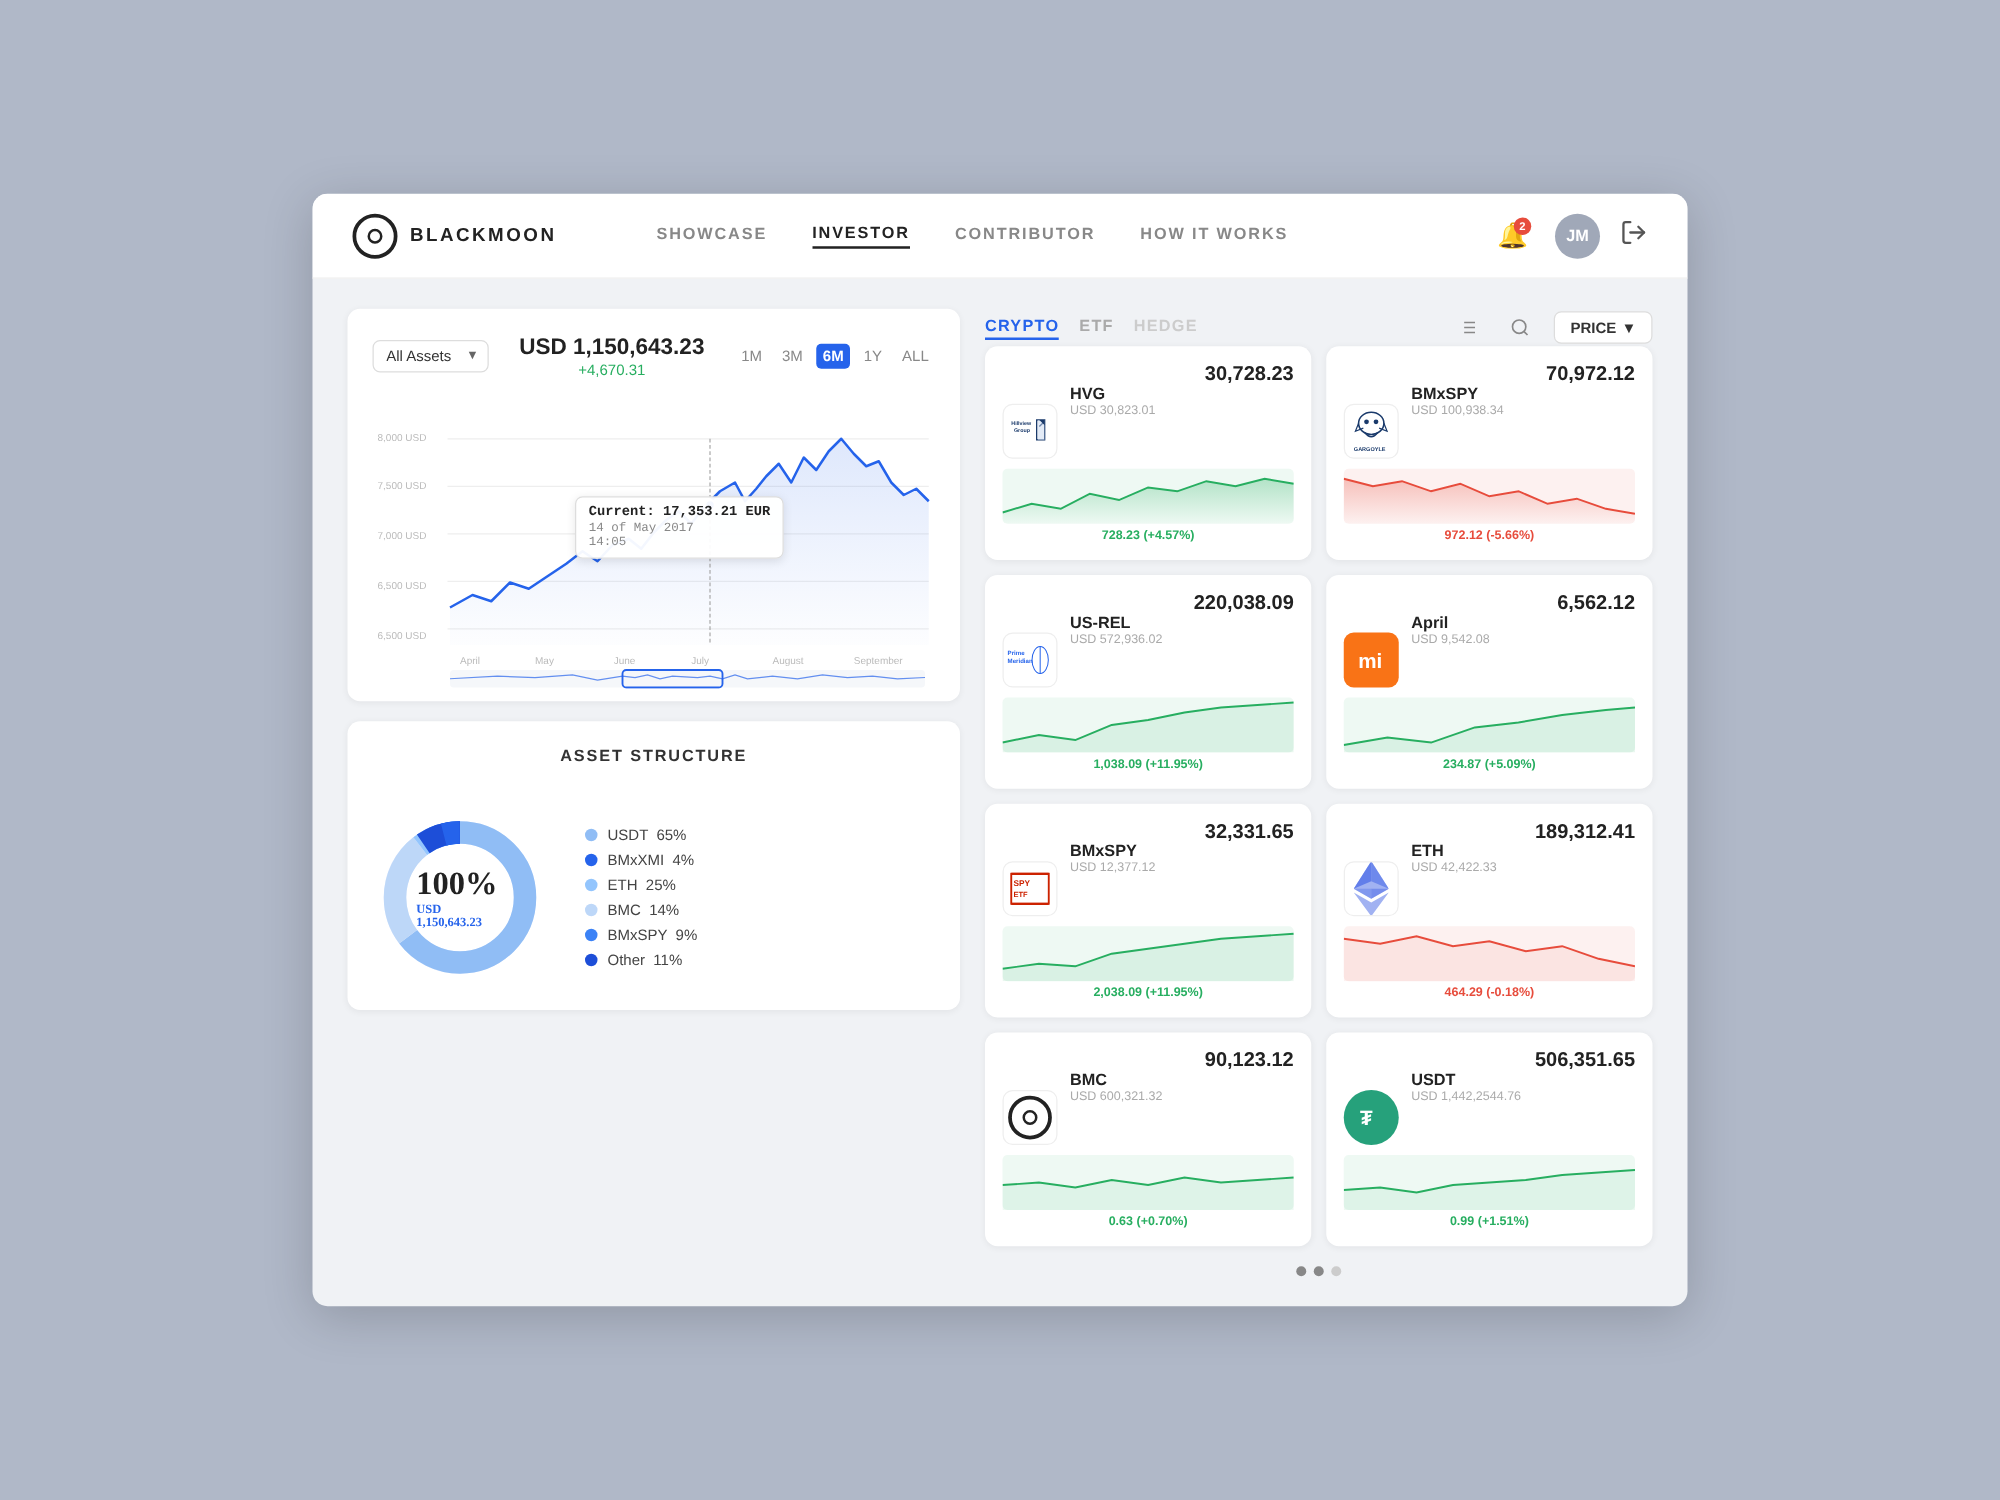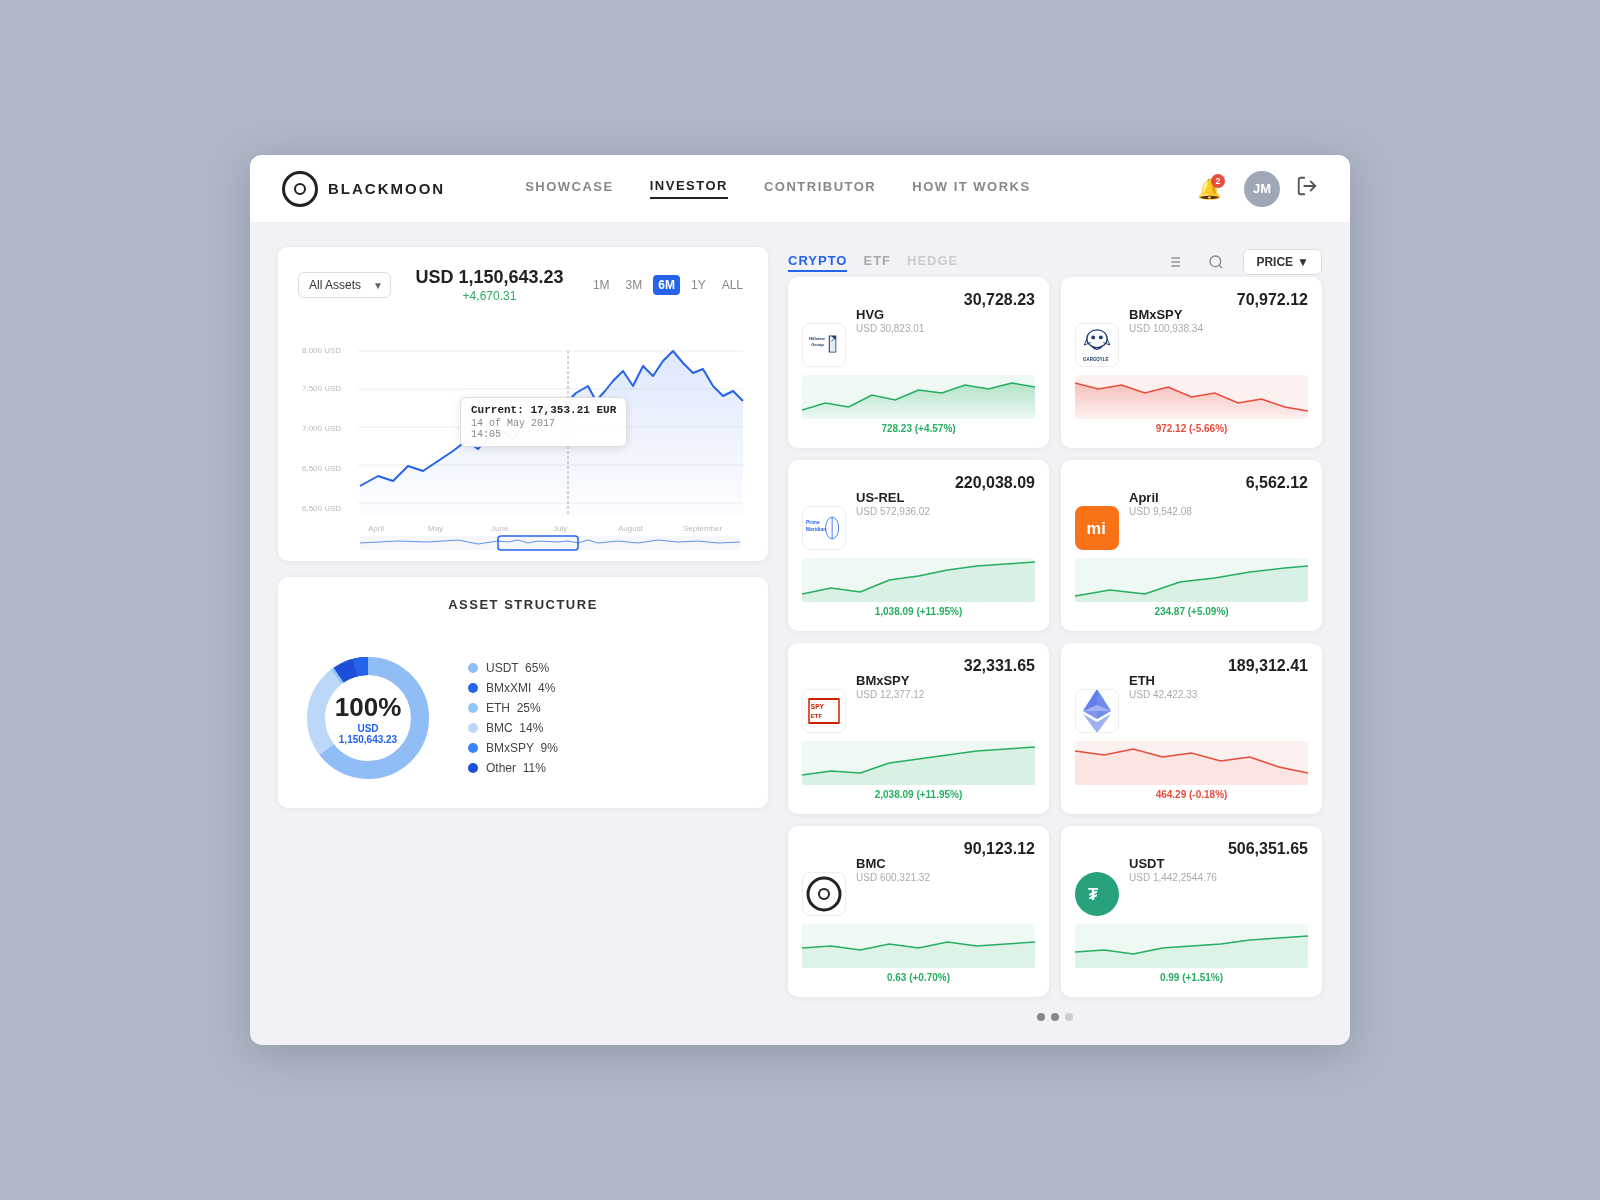--- a/index.html
+++ b/index.html
@@ -266,7 +266,8 @@
       top: 50%;
       left: 50%;
       transform: translate(-50%, -50%);
-      text-align: center;
+      text-align: left;
+      font-family: Liberation Serif, serif;
     }
     .donut-percent {
       font-size: 26px;

